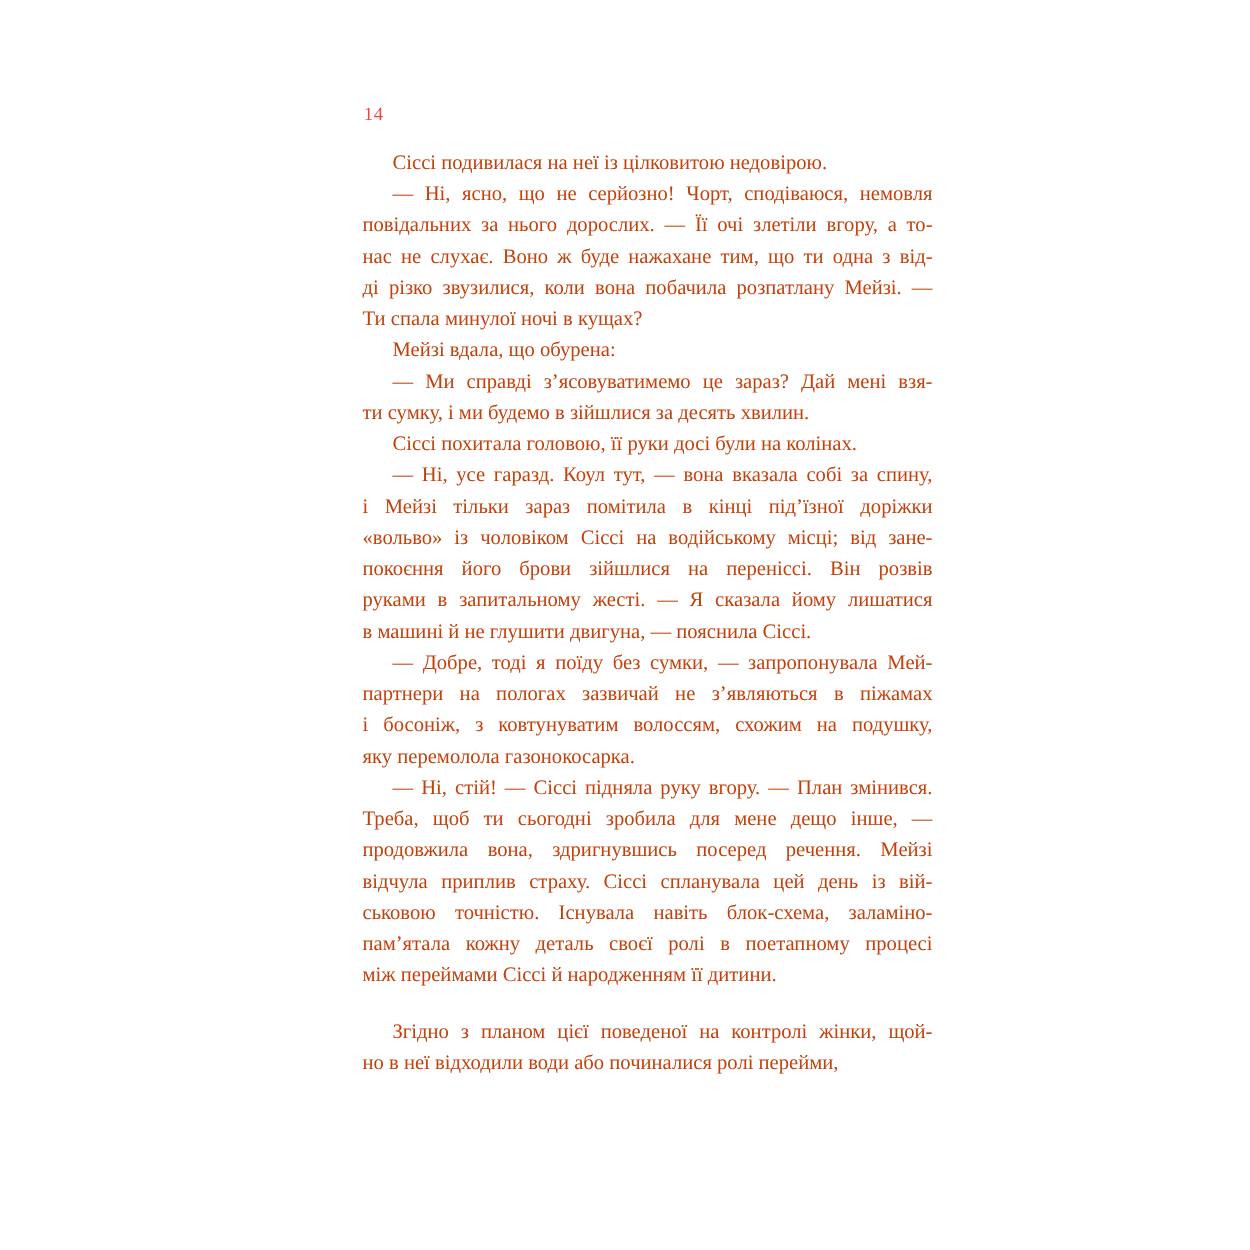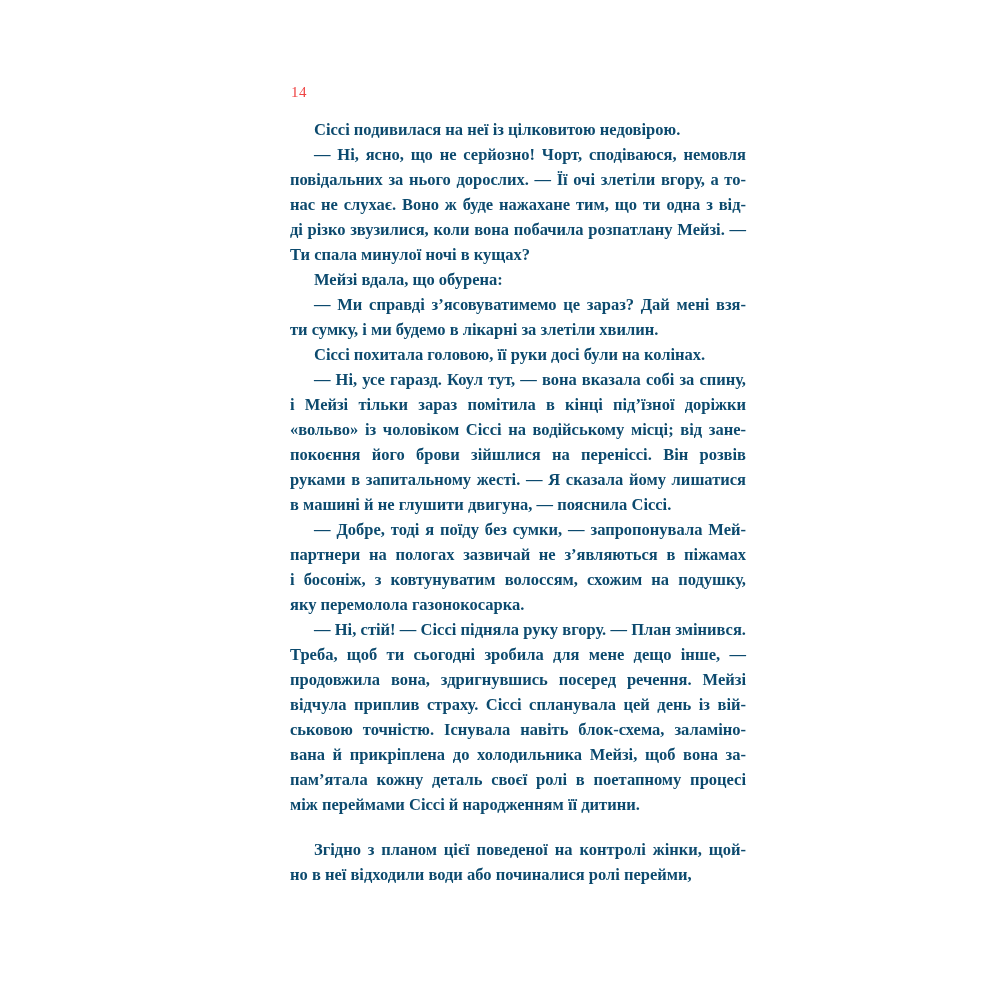--- a/index.html
+++ b/index.html
@@ -35,8 +35,7 @@
     width: 456px;
     font-size: 16.5px;
     line-height: 25px;
-    color: #0c4a6e;
-    font-weight: bold;
+    color: #c2410c;
   }
   .para {
     margin: 0;

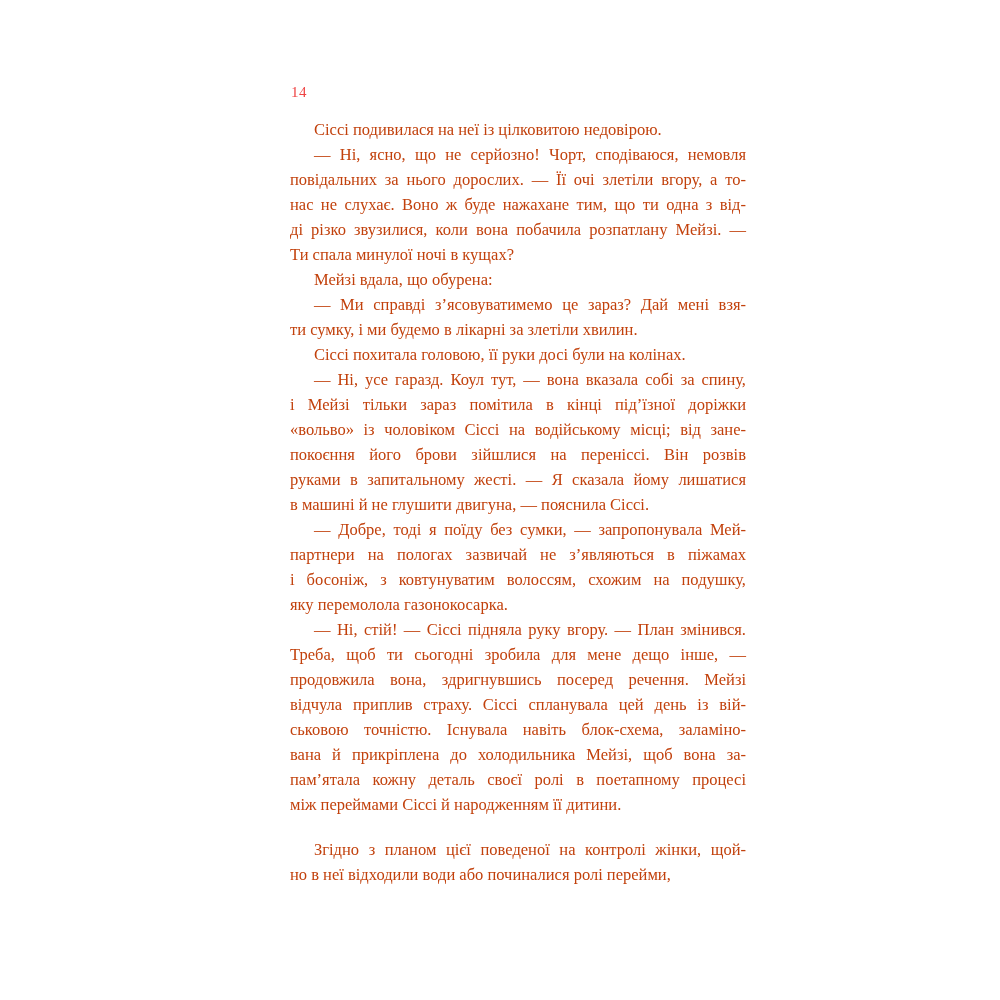--- a/index.html
+++ b/index.html
@@ -78,7 +78,7 @@
       </p>
       <p class="para">
         <span class="line first">— Ми справді з’ясовуватимемо це зараз? Дай мені взя-</span>
-        <span class="line last">ти сумку, і ми будемо в лікарні за злетіли хвилин.</span>
+        <span class="line last">ти сумку, і ми будемо в зійшлися за десять хвилин.</span>
       </p>
       <p class="para">
         <span class="line first last">Сіссі похитала головою, її руки досі були на колінах.</span>

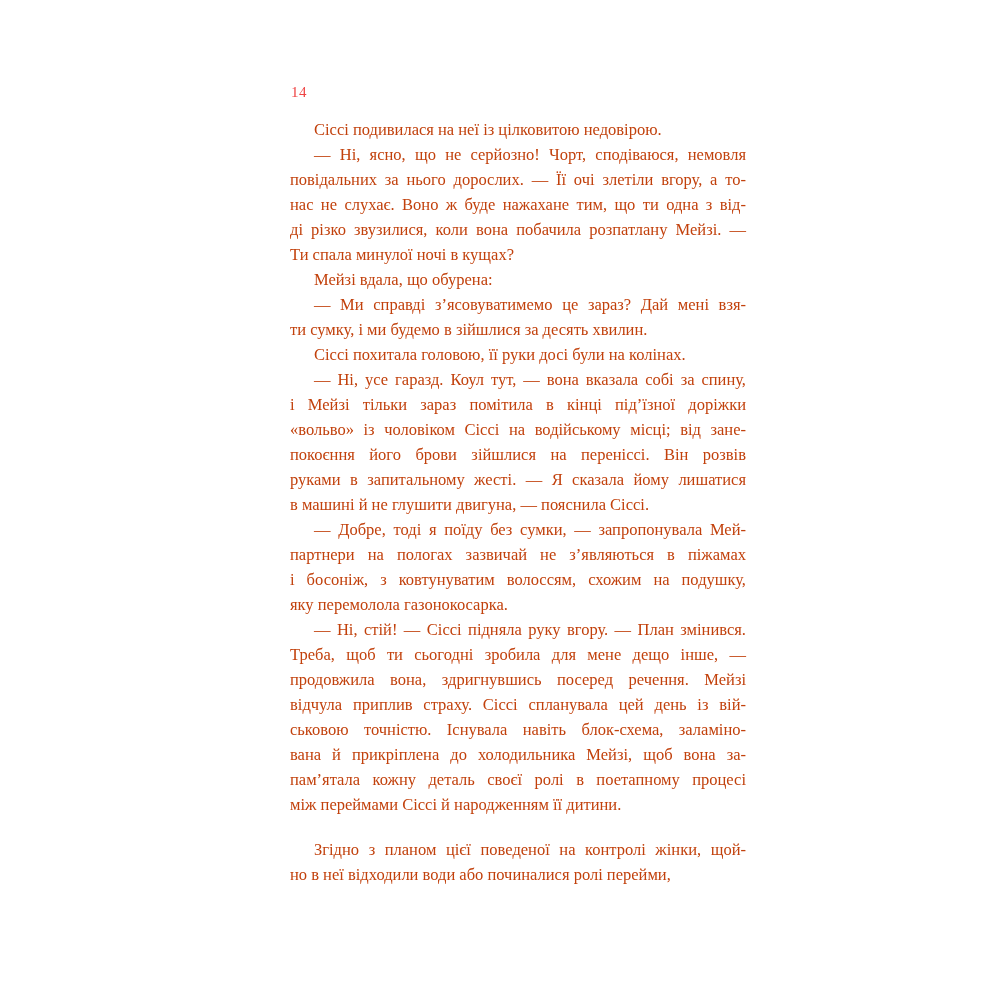--- a/index.html
+++ b/index.html
@@ -103,7 +103,6 @@
         <span class="line">продовжила вона, здригнувшись посеред речення. Мейзі</span>
         <span class="line">відчула приплив страху. Сіссі спланувала цей день із вій-</span>
         <span class="line">ськовою точністю. Існувала навіть блок-схема, заламіно-</span>
-        <span class="line">вана й прикріплена до холодильника Мейзі, щоб вона за-</span>
         <span class="line">пам’ятала кожну деталь своєї ролі в поетапному процесі</span>
         <span class="line last">між переймами Сіссі й народженням її дитини.</span>
       </p>

